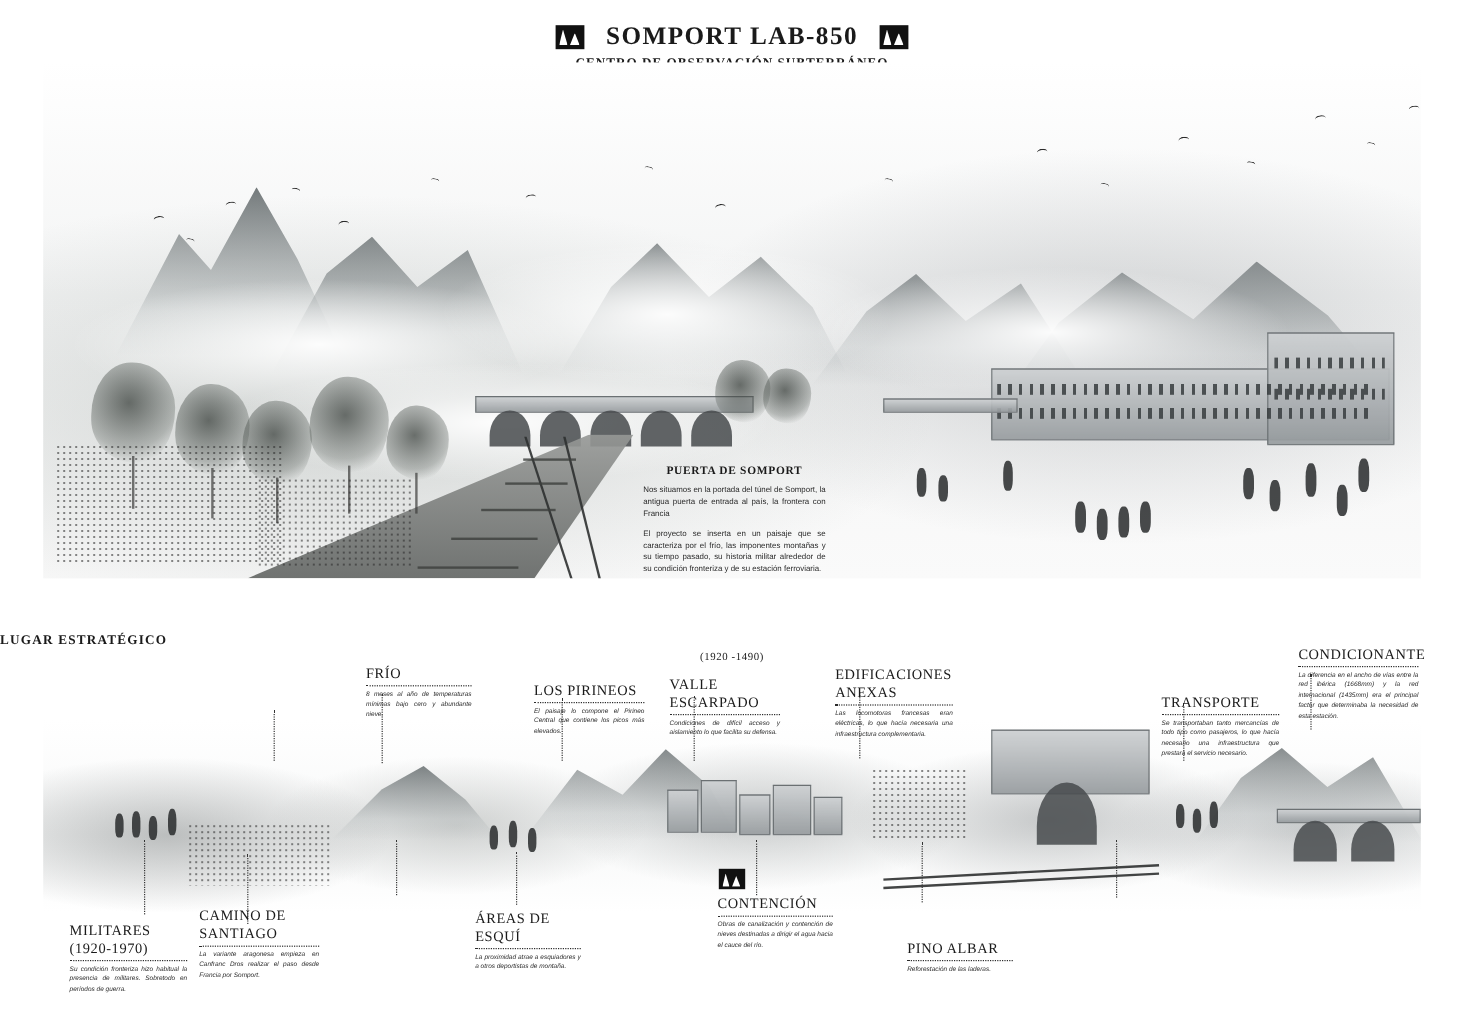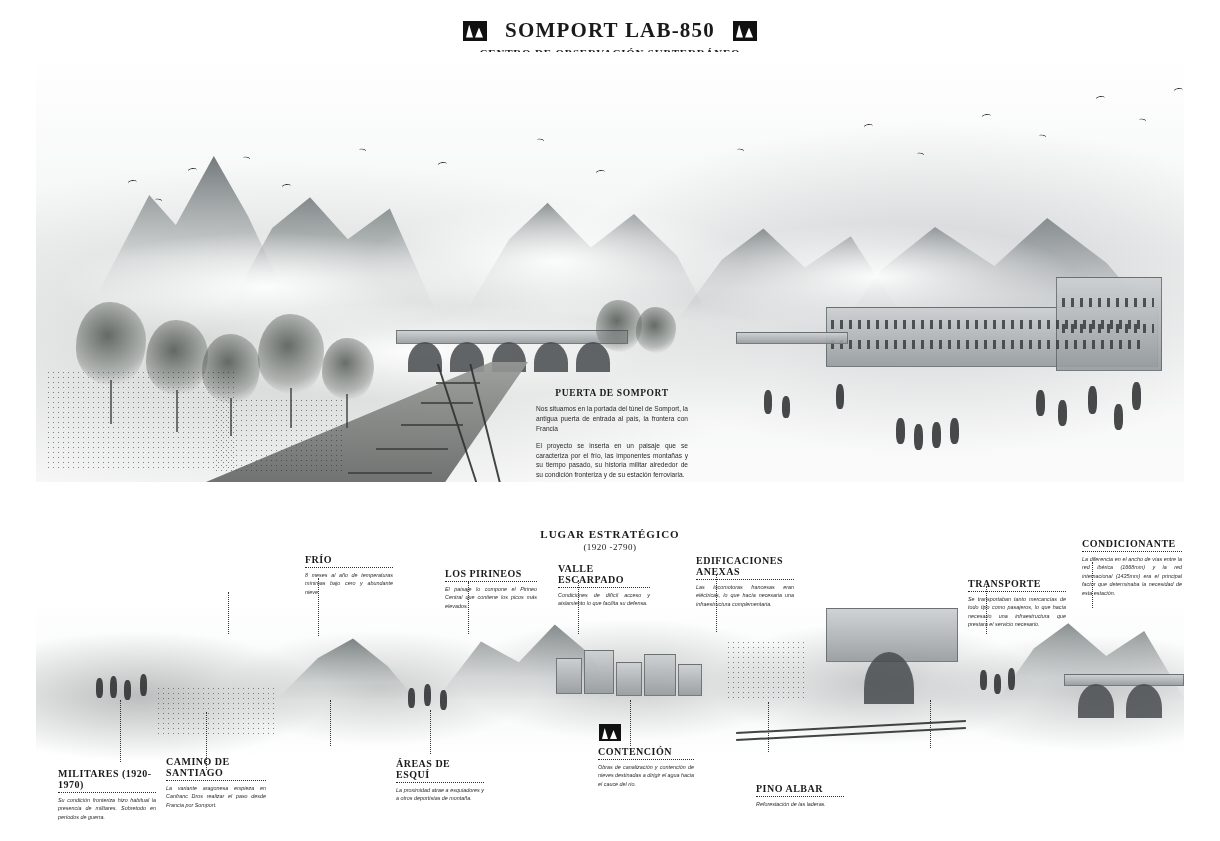--- a/index.html
+++ b/index.html
@@ -107,7 +107,7 @@
 
   
   .sec2-title{
-    position:absolute;left:0;top:528px;width:1220px;text-align:center;
+    position:absolute;left:0;top:528px;width:1220px;text-align:left;
     font-family:"Liberation Serif", serif;
     font-size:11px;font-weight:bold;letter-spacing:1px;text-transform:uppercase;
   }

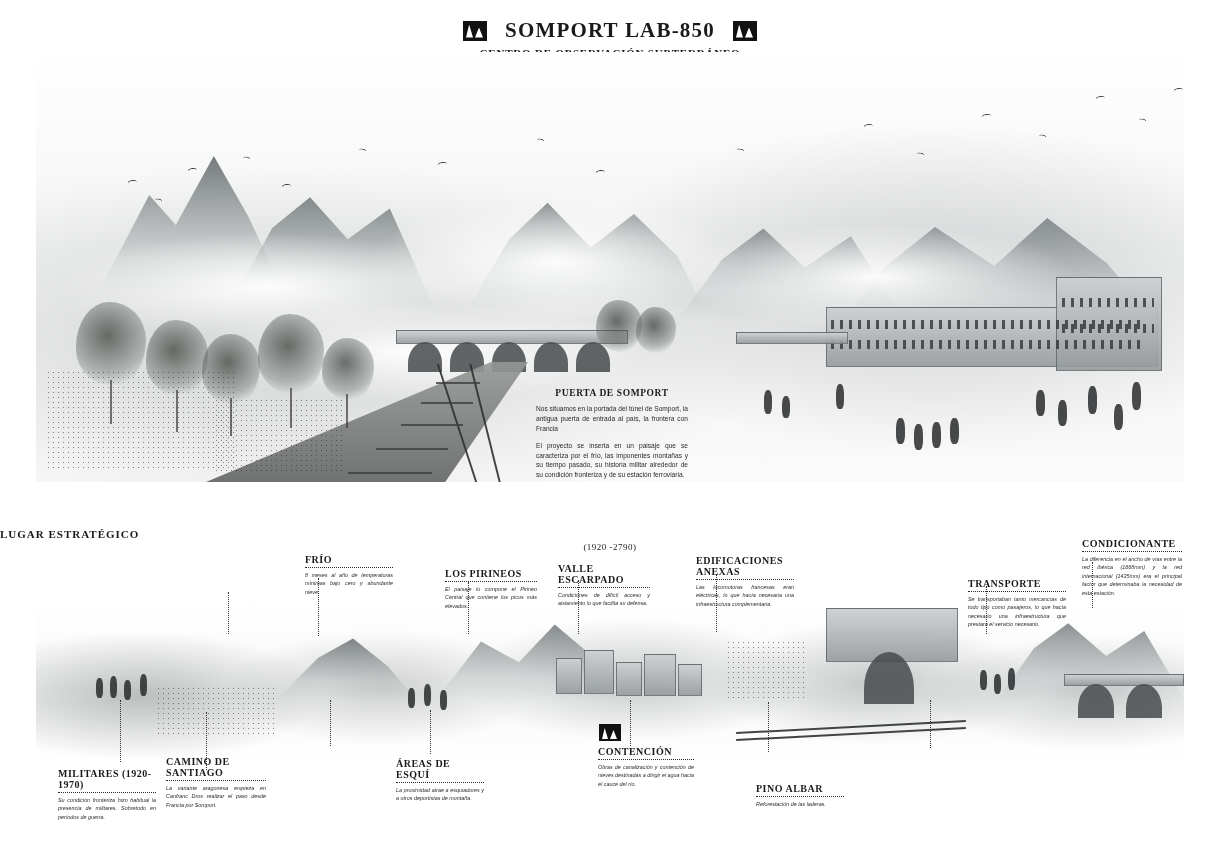--- a/index.html
+++ b/index.html
@@ -254,7 +254,7 @@
   </div>
 
   <div class="sec2-title">Lugar Estratégico</div>
-  <div class="sec2-sub">(1920 -2790)</div>
+  <div class="sec2-sub">(1920 -1490)</div>
 
   <div class="strip">
     <div class="peak" style="left:400px;top:10px;width:180px;height:90px;clip-path:polygon(0 100%,25% 35%,46% 58%,66% 16%,86% 50%,100% 100%);"></div>

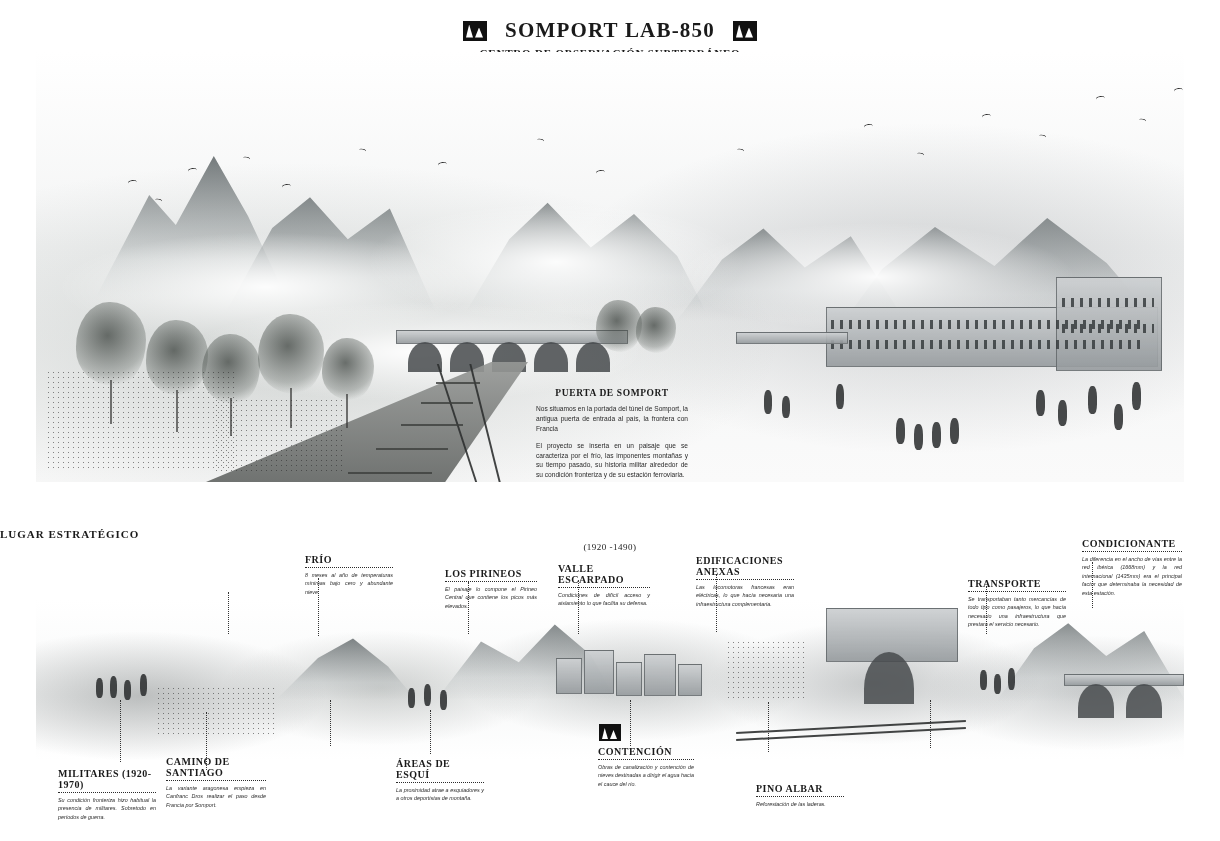--- a/index.html
+++ b/index.html
@@ -128,7 +128,7 @@
   .note{position:absolute;width:92px;}
   .note .n-title{
     font-family:"Liberation Serif", serif;
-    font-size:10px;font-weight:bold;letter-spacing:0.5px;text-transform:uppercase;
+    font-size:12px;font-weight:normal;letter-spacing:0.5px;text-transform:uppercase;
     border-bottom:1px dotted #2b2b2b;padding-bottom:2px;margin-bottom:3px;
   }
   .note p{font-size:5.4px;line-height:1.55;margin:0;text-align:justify;font-style:italic;color:#2c2c2c;}

